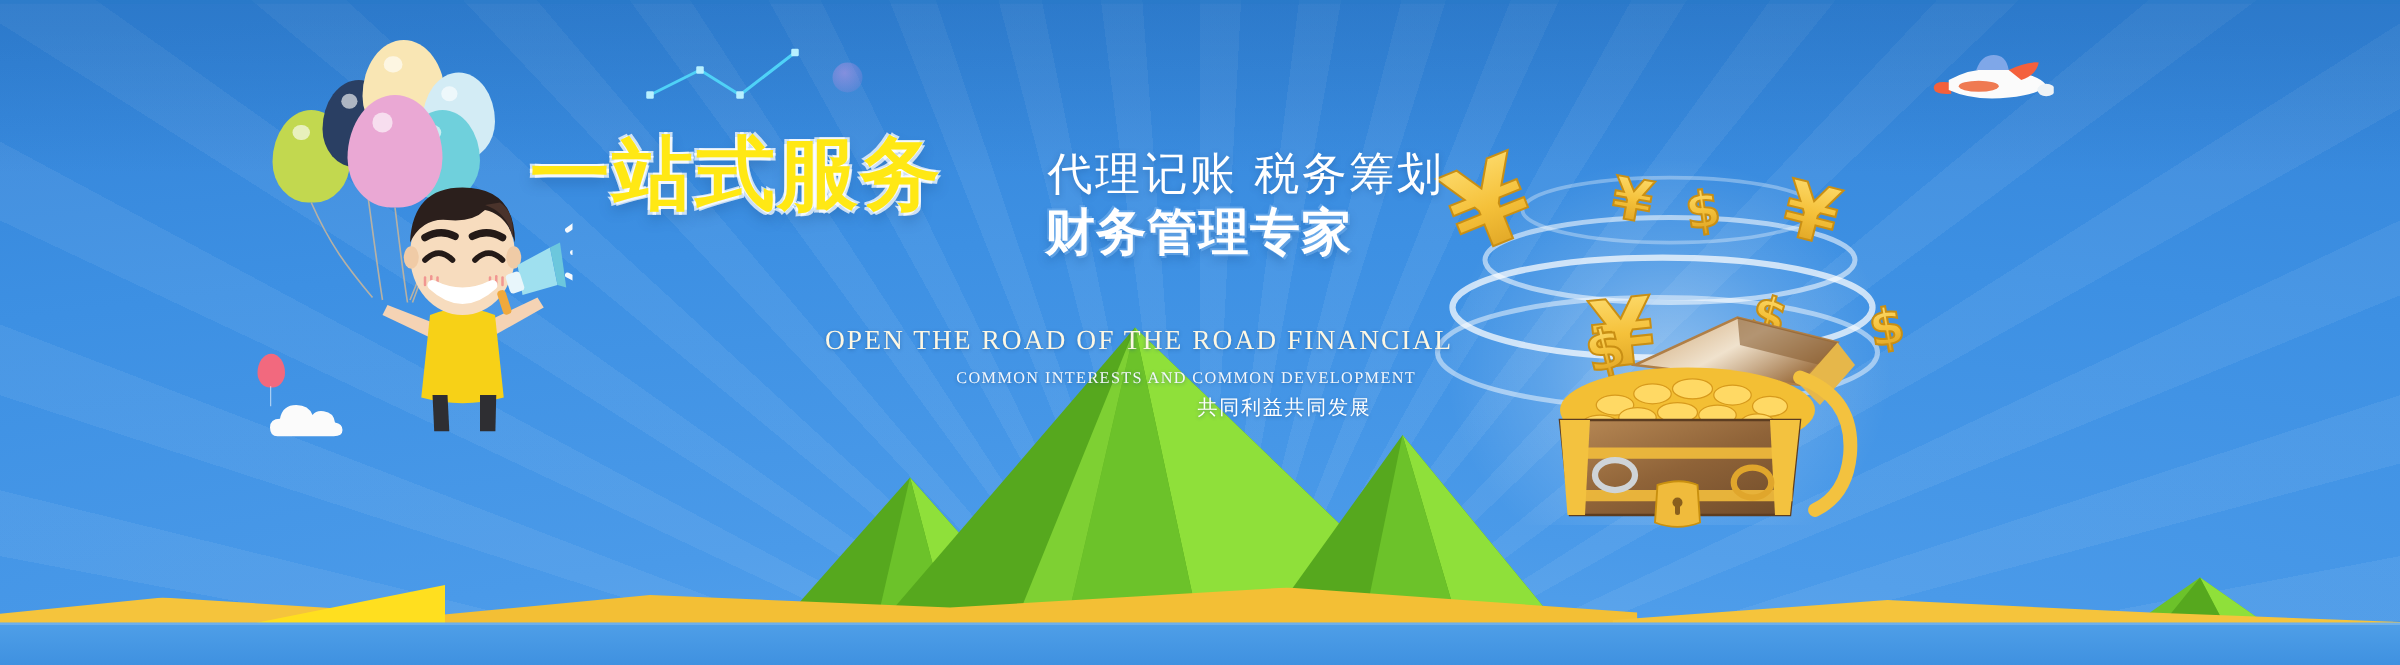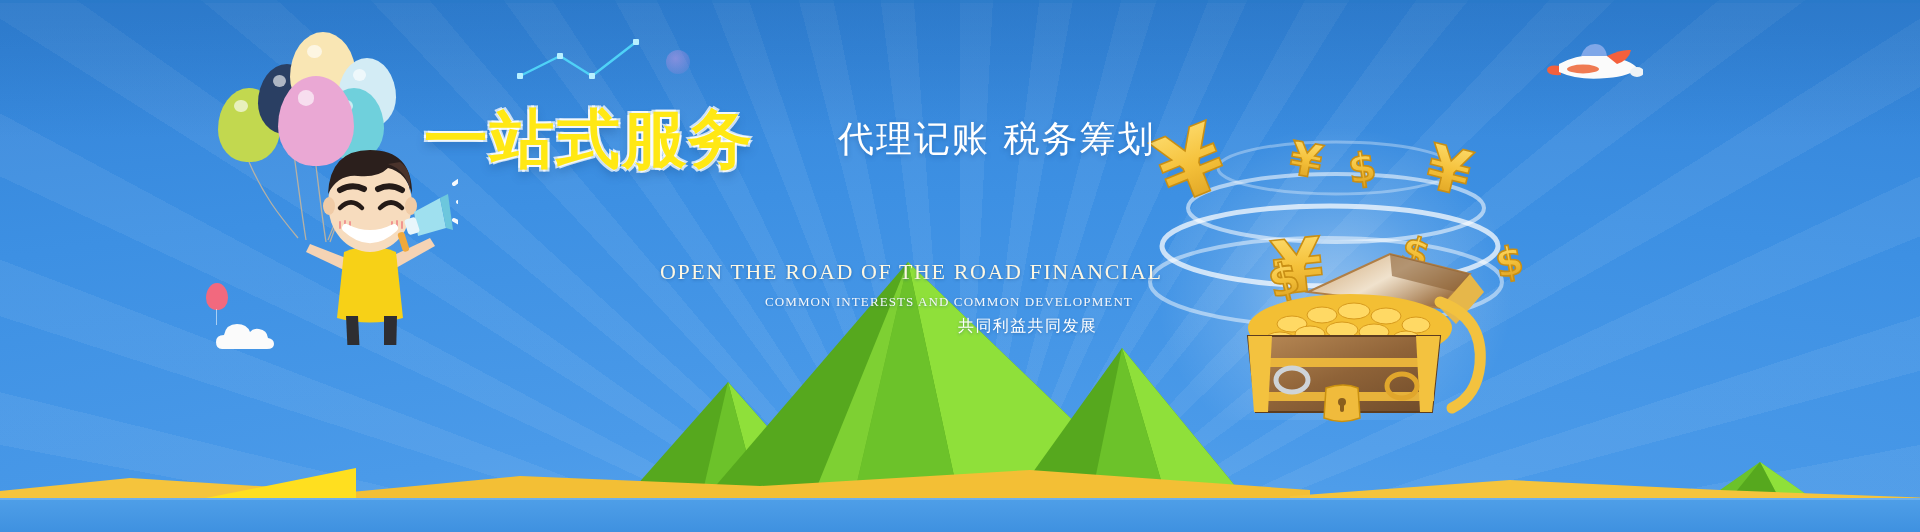--- a/index.html
+++ b/index.html
@@ -417,6 +417,7 @@
   <div class="copy">
     <div class="headline">一站式服务</div>
     <div class="sub-line1">代理记账 税务筹划</div>
+    <div class="sub-line2">财务管理专家</div>
     <div class="tag-en1">OPEN THE ROAD OF THE ROAD FINANCIAL</div>
     <div class="tag-en2">COMMON INTERESTS AND COMMON DEVELOPMENT</div>
     <div class="tag-cn">共同利益共同发展</div>

